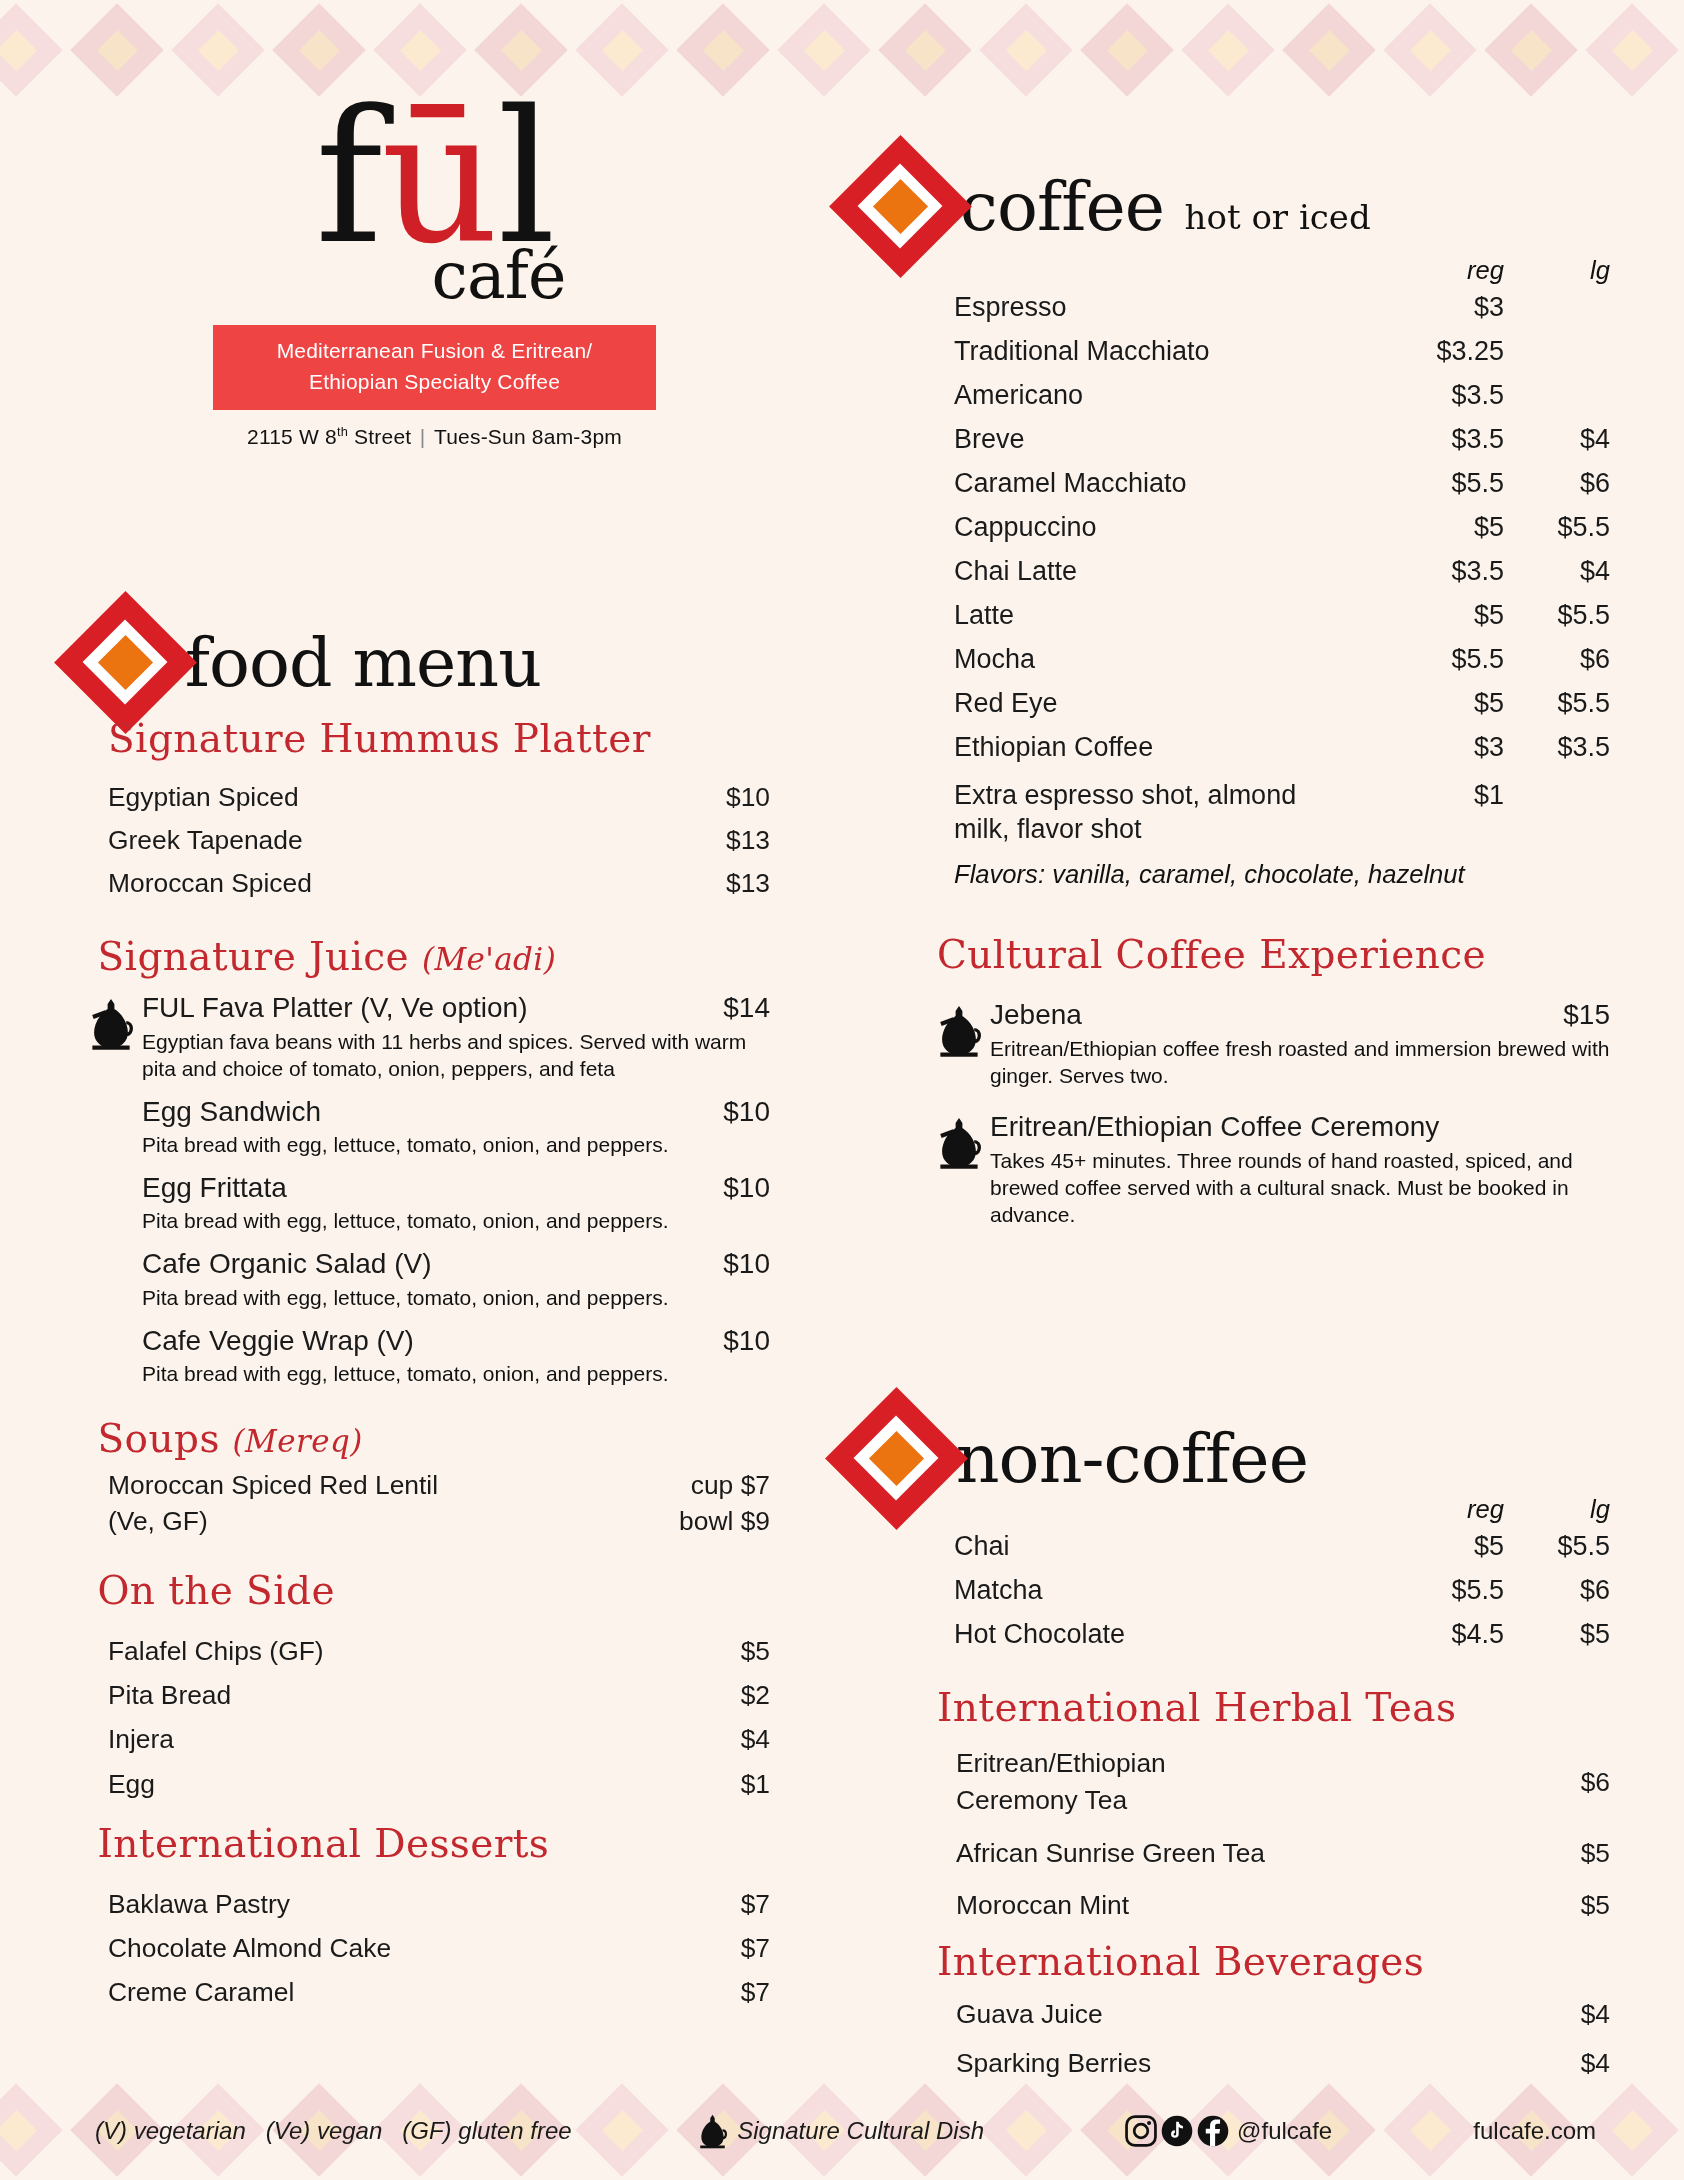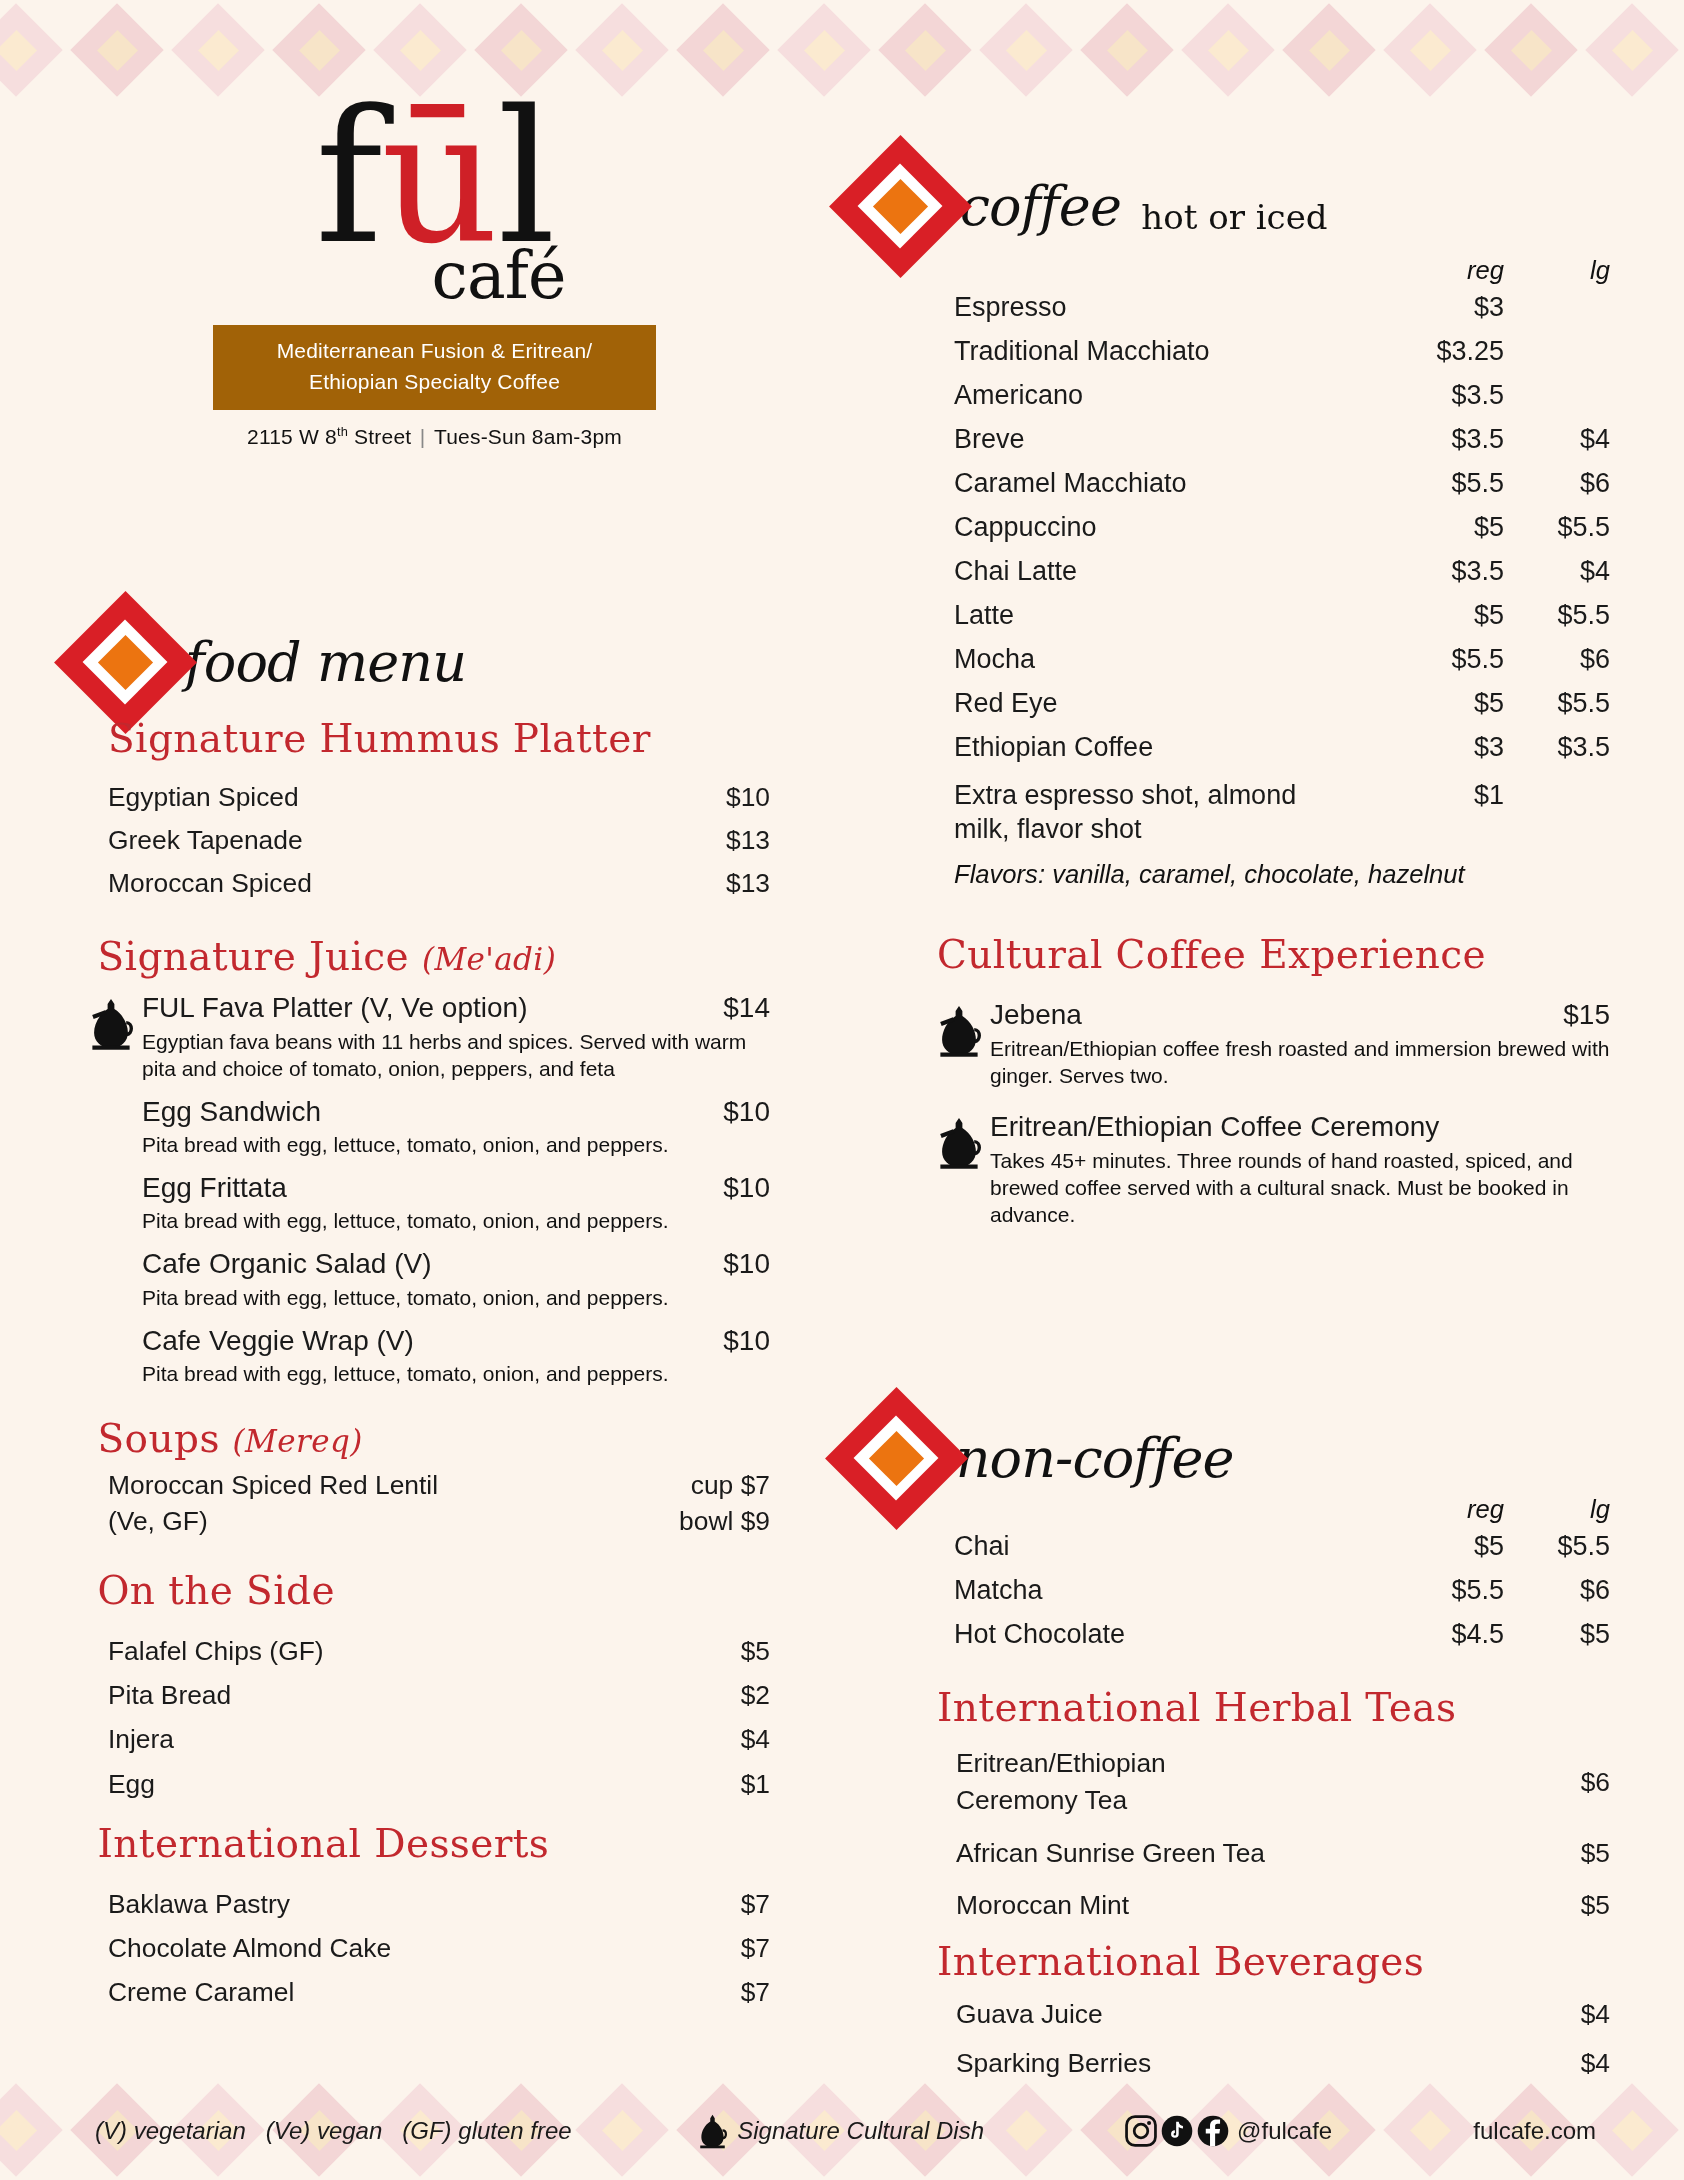--- a/index.html
+++ b/index.html
@@ -139,12 +139,11 @@
   }
   .sec-title {
     font-family: "DejaVu Serif", serif;
-    font-size: 54px;
+    font-size: 68px;
     color: #111;
     letter-spacing: -0.9px;
     margin-left: -15.3px;
     white-space: nowrap;
-    font-style: italic;
   }
   .sec-sub {
     font-family: "DejaVu Serif", serif;

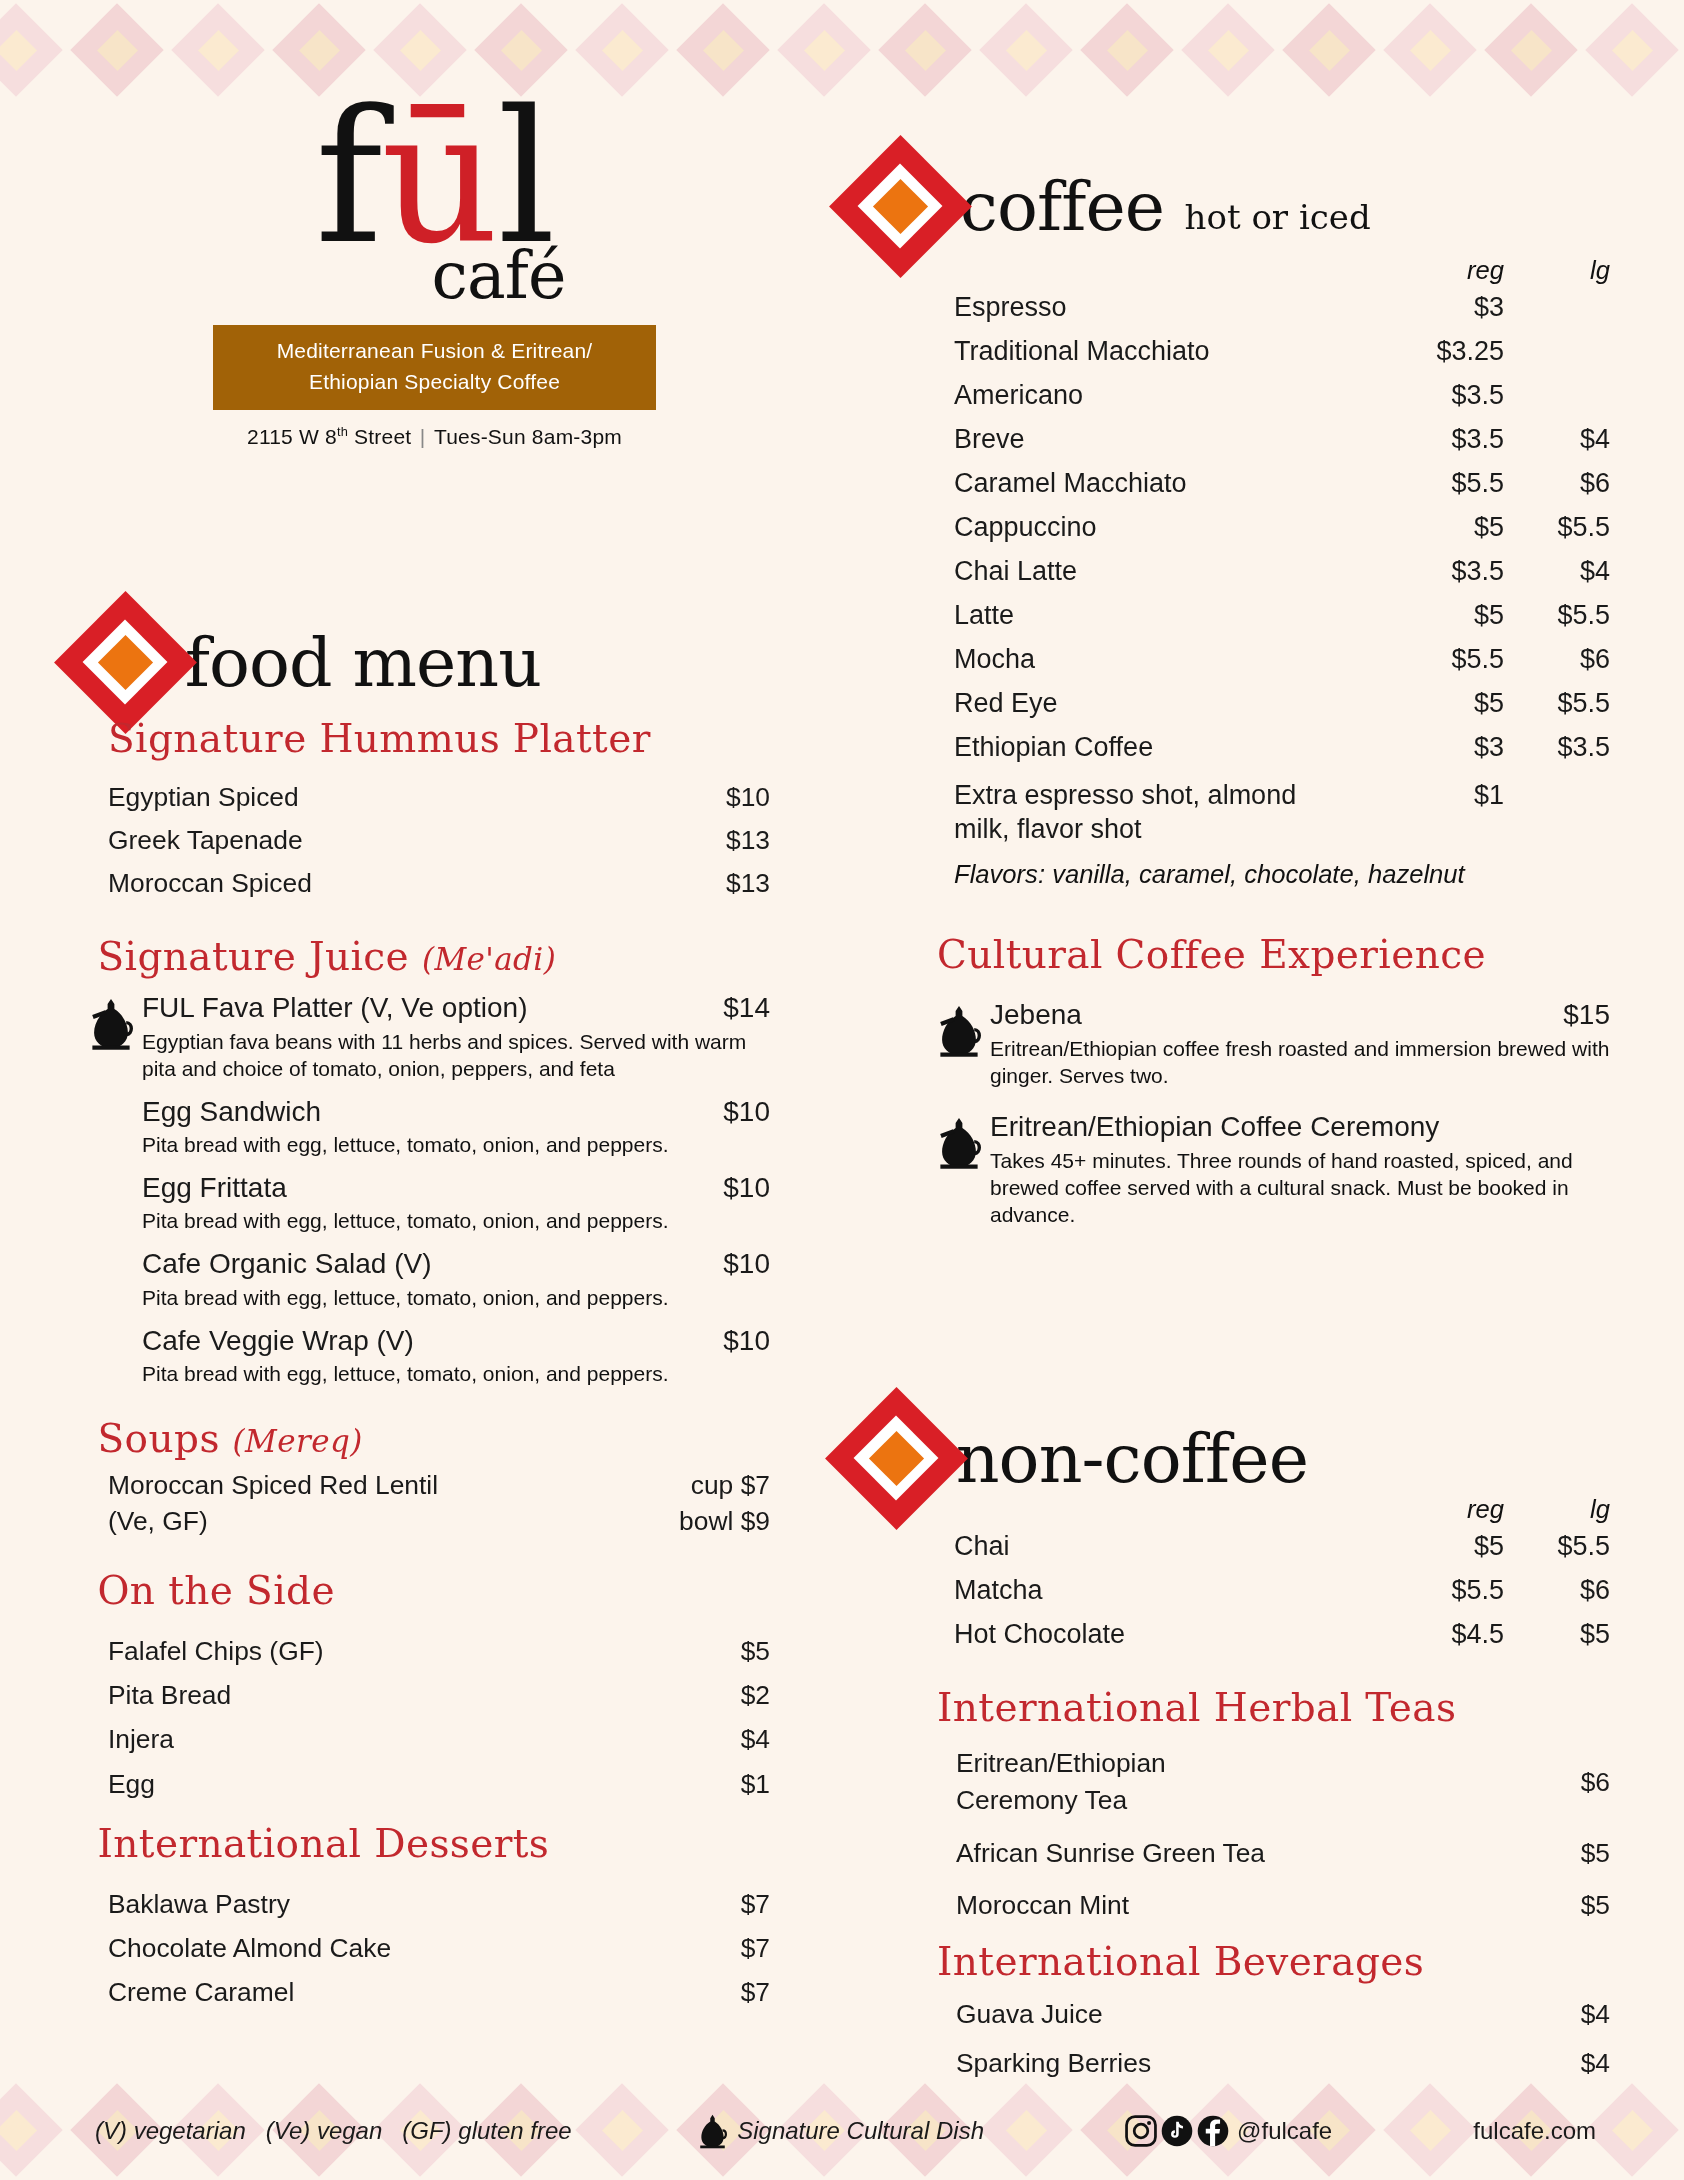--- a/index.html
+++ b/index.html
@@ -90,7 +90,7 @@
   }
   .logo-tag {
     margin-top: 12px;
-    background: #a16207;
+    background: #ef4444;
     color: #fff;
     font-size: 21px;
     line-height: 1.45;

